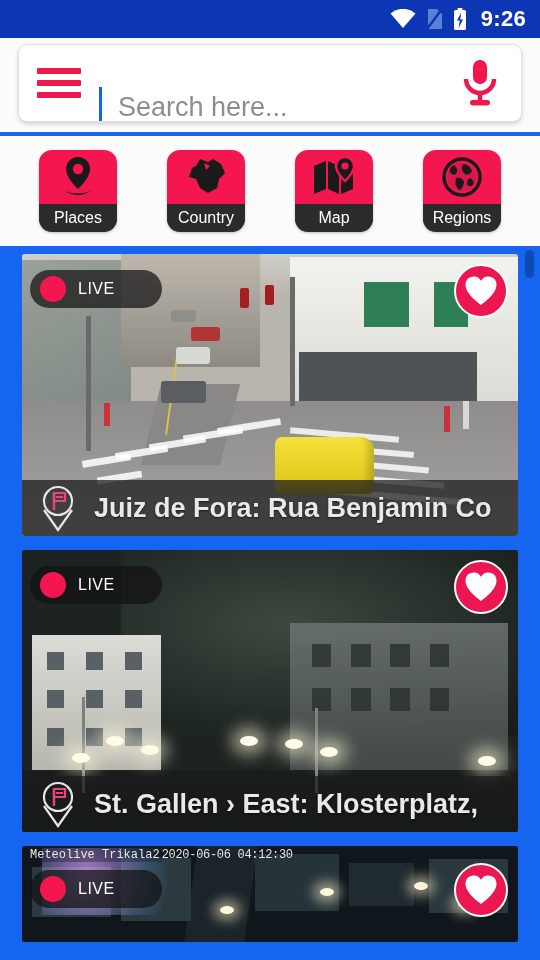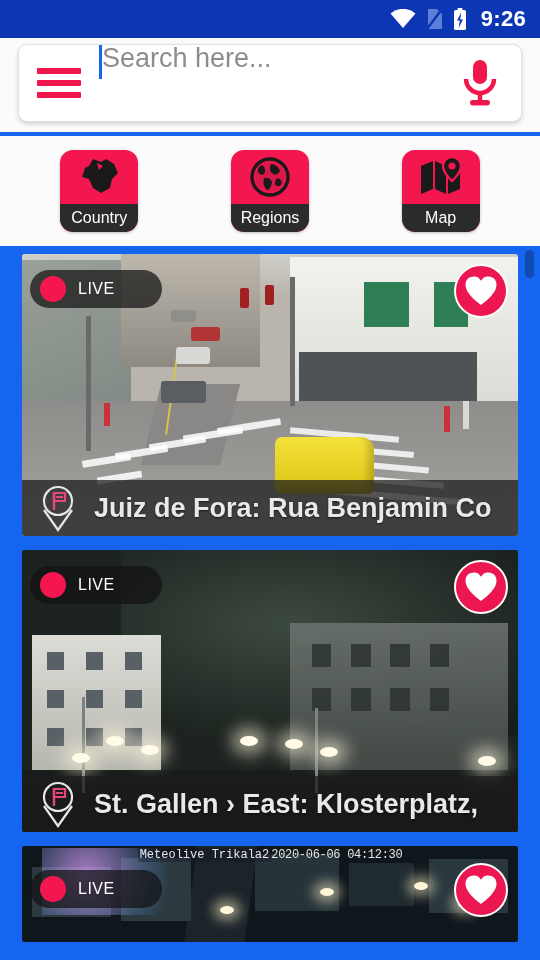--- a/index.html
+++ b/index.html
@@ -63,10 +63,11 @@
   }
   .search-input-zone {
     flex: 1 1 auto;
-    display: flex; align-items: flex-start;
+    display: flex; align-items: flex-end;
     padding-left: 18px;
     height: 100%;
     position: relative;
+    gap: 16px;
   }
   .caret {
     width: 3px; height: 34px; background: #1565f0;

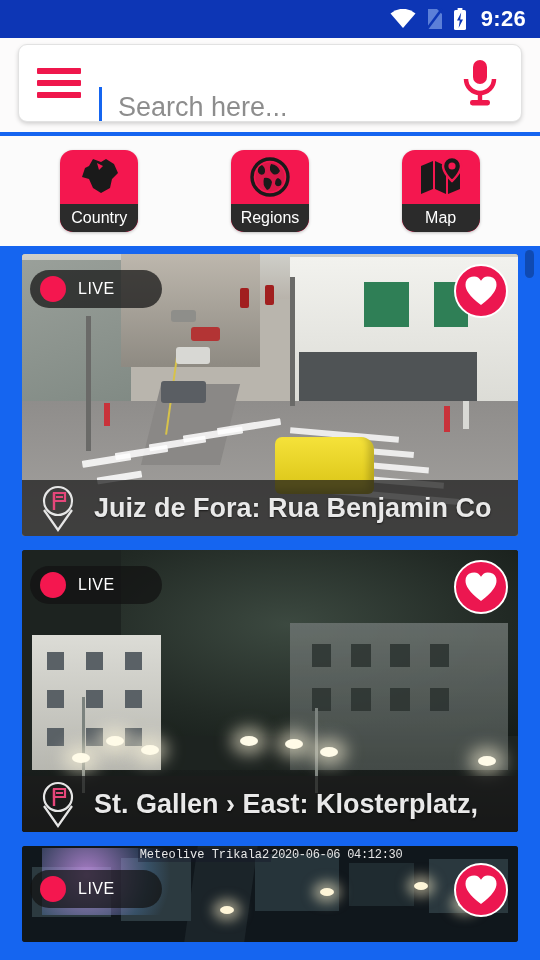--- a/index.html
+++ b/index.html
@@ -307,6 +307,16 @@
   <div class="cat-strip">
 
 
+    <div class="cat-tile">
+      <div class="cat-icon-box">
+        <svg width="38" height="42" viewBox="0 0 38 42">
+          <path d="M19 1 a12 12 0 0 0 -12 12 c0 9 12 20 12 20 s12 -11 12 -20 a12 12 0 0 0 -12 -12 z" fill="#1a1a1a"></path>
+          <circle cx="19" cy="13" r="5.2" fill="#f4174f"></circle>
+          <path d="M6 35 q13 8 26 0 q-13 5 -26 0 z" fill="#1a1a1a"></path>
+        </svg>
+      </div>
+      <div class="cat-label">Places</div>
+    </div>
 
     <div class="cat-tile">
       <div class="cat-icon-box">

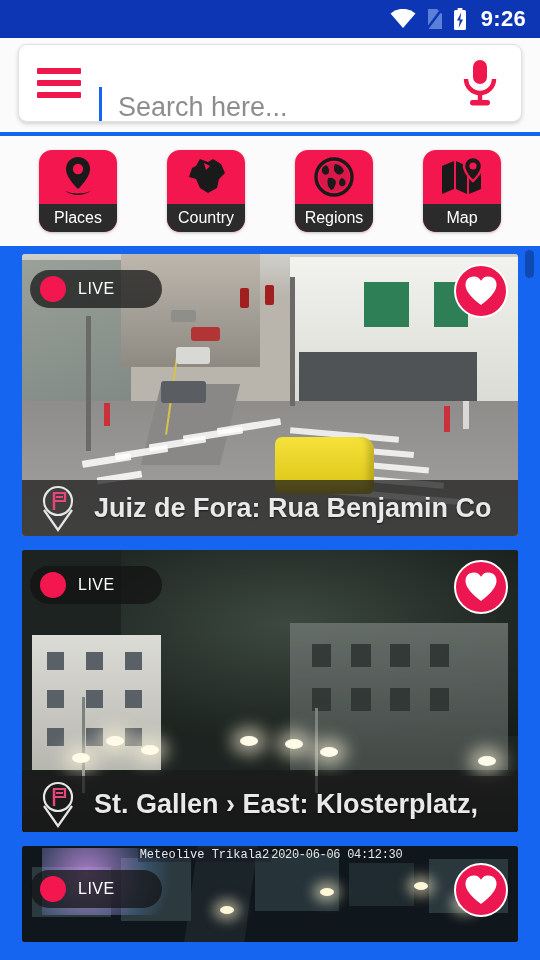--- a/index.html
+++ b/index.html
@@ -330,6 +330,19 @@
 
     <div class="cat-tile">
       <div class="cat-icon-box">
+        <svg width="46" height="40" viewBox="0 0 46 40">
+          <path d="M3 9 L15 4 V32 L3 37 Z" fill="#1a1a1a"></path>
+          <path d="M17 4 L28 9 V37 L17 32 Z" fill="#1a1a1a"></path>
+          <path d="M30 9 L42 4 V32 L30 37 Z" fill="#1a1a1a"></path>
+          <path d="M34 0 a9 9 0 0 0 -9 9 c0 7 9 15 9 15 s9 -8 9 -15 a9 9 0 0 0 -9 -9 z" fill="#1a1a1a" stroke="#f4174f" stroke-width="2.4"></path>
+          <circle cx="34" cy="9" r="3.6" fill="#f4174f"></circle>
+        </svg>
+      </div>
+      <div class="cat-label">Map</div>
+    </div>
+
+    <div class="cat-tile">
+      <div class="cat-icon-box">
         <svg width="42" height="42" viewBox="0 0 42 42">
           <circle cx="21" cy="21" r="18" fill="none" stroke="#1a1a1a" stroke-width="3.4"></circle>
           <circle cx="21" cy="21" r="14.6" fill="#1a1a1a" opacity="0.12"></circle>
@@ -340,19 +353,6 @@
         </svg>
       </div>
       <div class="cat-label">Regions</div>
-    </div>
-
-    <div class="cat-tile">
-      <div class="cat-icon-box">
-        <svg width="46" height="40" viewBox="0 0 46 40">
-          <path d="M3 9 L15 4 V32 L3 37 Z" fill="#1a1a1a"></path>
-          <path d="M17 4 L28 9 V37 L17 32 Z" fill="#1a1a1a"></path>
-          <path d="M30 9 L42 4 V32 L30 37 Z" fill="#1a1a1a"></path>
-          <path d="M34 0 a9 9 0 0 0 -9 9 c0 7 9 15 9 15 s9 -8 9 -15 a9 9 0 0 0 -9 -9 z" fill="#1a1a1a" stroke="#f4174f" stroke-width="2.4"></path>
-          <circle cx="34" cy="9" r="3.6" fill="#f4174f"></circle>
-        </svg>
-      </div>
-      <div class="cat-label">Map</div>
     </div>
 
   </div>

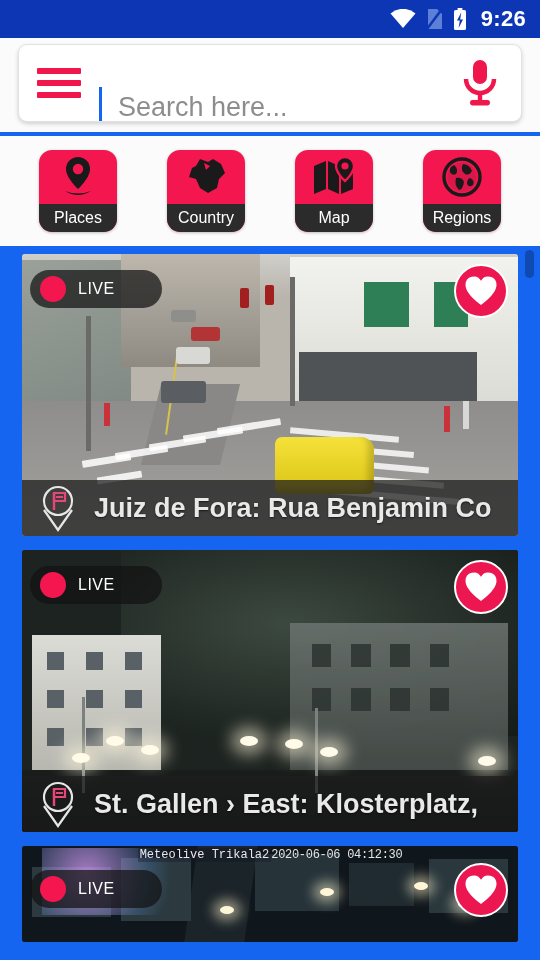--- a/index.html
+++ b/index.html
@@ -193,7 +193,7 @@
   
   .cam-osd {
     position: absolute; top: 2px; left: 0; right: 0;
-    display: flex; justify-content: center;
+    display: flex; justify-content: flex-start;
     padding: 0 6px;
     font-family: "Liberation Mono", monospace;
     font-size: 12px;

